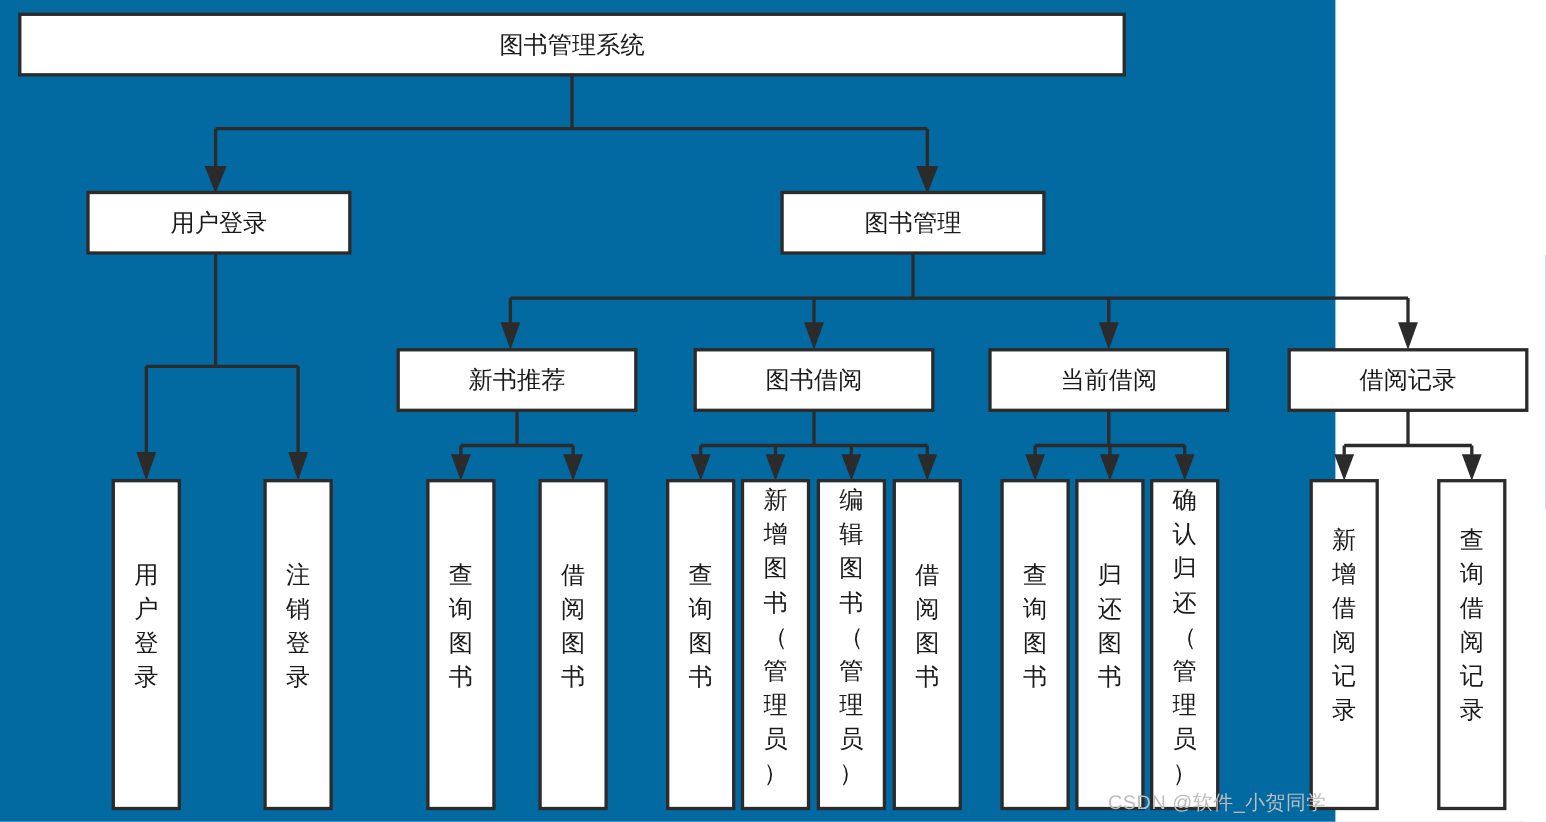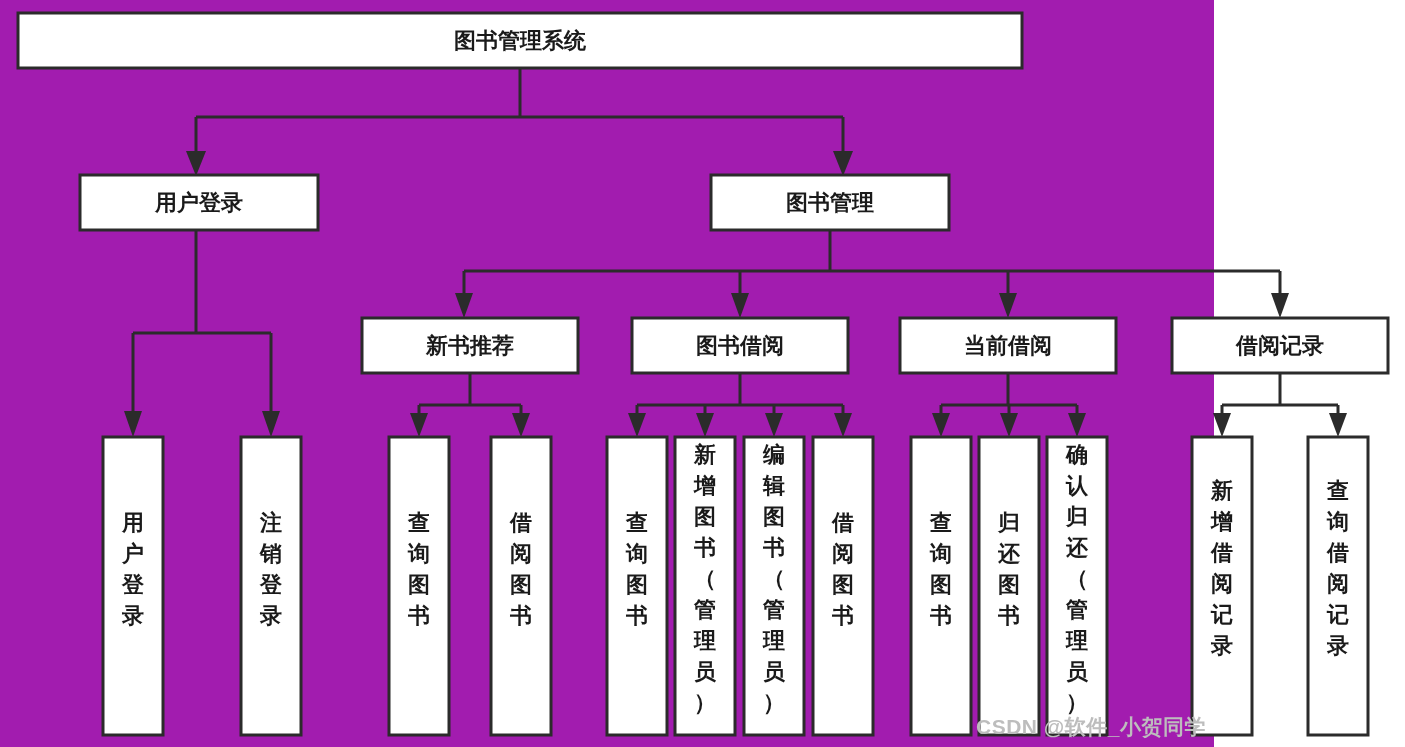--- a/index.html
+++ b/index.html
@@ -17,8 +17,7 @@
     position: relative;
     width: 1214px;
     height: 747px;
-    background: #a21caf;
-    font-weight: bold;
+    background: #0369a1;
   }
   svg.diagram {
     position: absolute;

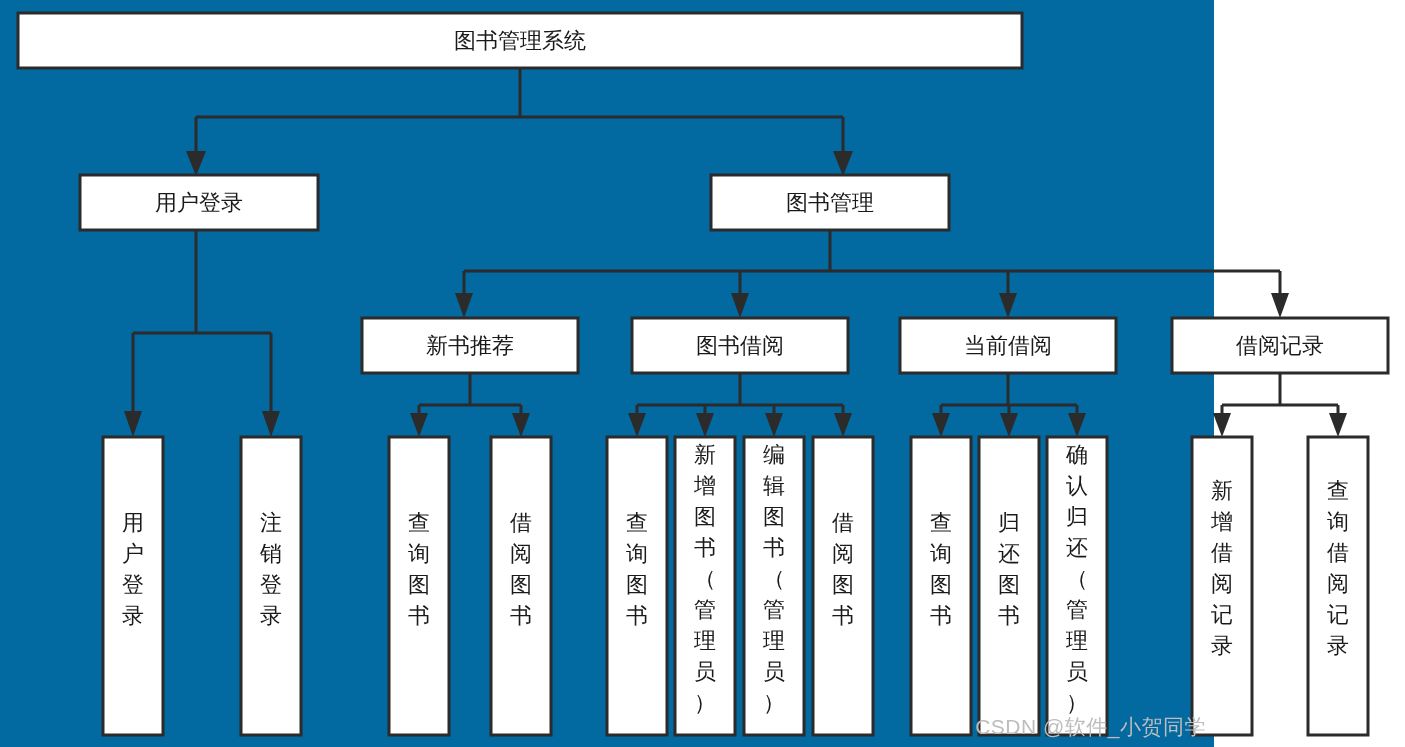--- a/index.html
+++ b/index.html
@@ -60,7 +60,7 @@
     right: 8px;
     bottom: 6px;
     font-family: "Liberation Sans", sans-serif;
-    font-size: 21px;
+    font-size: 18px;
     color: #bdbdbd;
     letter-spacing: 0.5px;
     white-space: nowrap;

